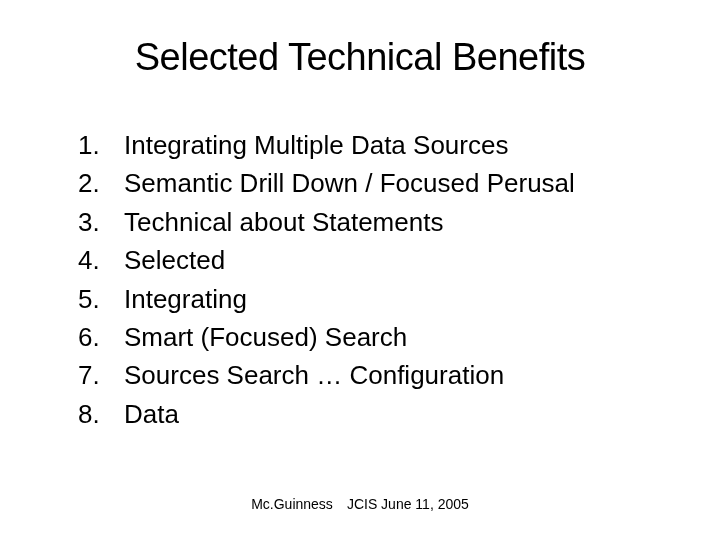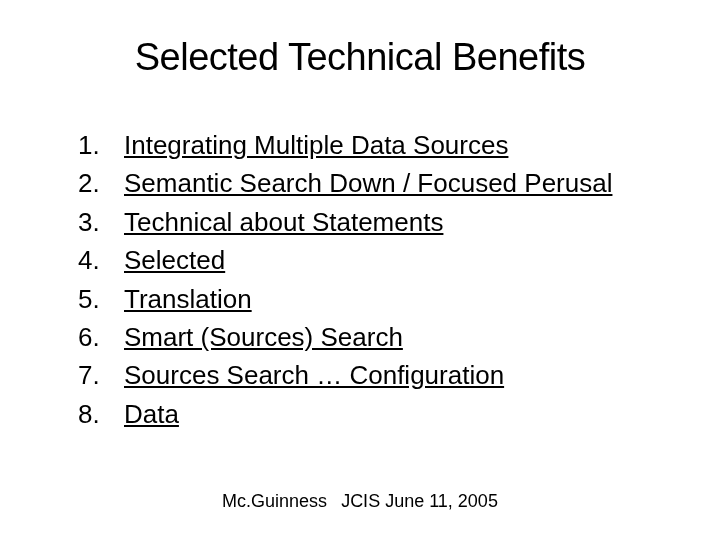--- a/index.html
+++ b/index.html
@@ -44,7 +44,6 @@
     }
     .list-text {
       flex: 1;
-      text-decoration: underline;
     }
     .footer {
       position: absolute;

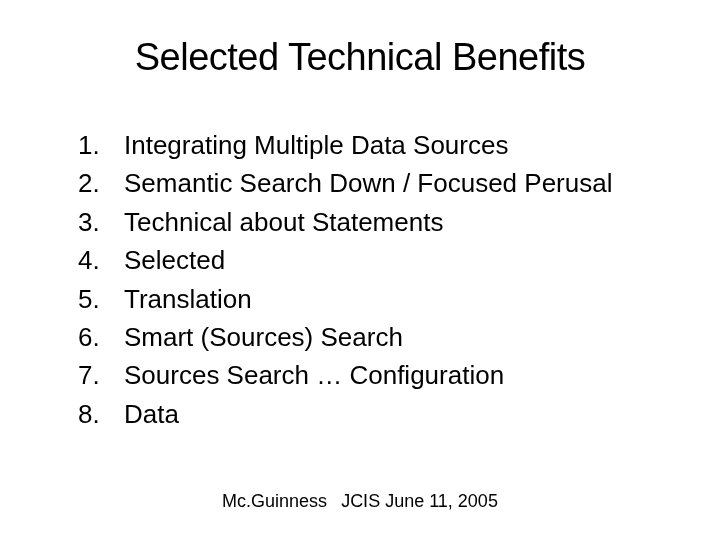--- a/index.html
+++ b/index.html
@@ -71,7 +71,7 @@
     </div>
     <div class="list-row">
       <span class="list-num">2.</span>
-      <span class="list-text">Semantic Search Down / Focused Perusal</span>
+      <span class="list-text">Semantic Drill Down / Focused Perusal</span>
     </div>
     <div class="list-row">
       <span class="list-num">3.</span>

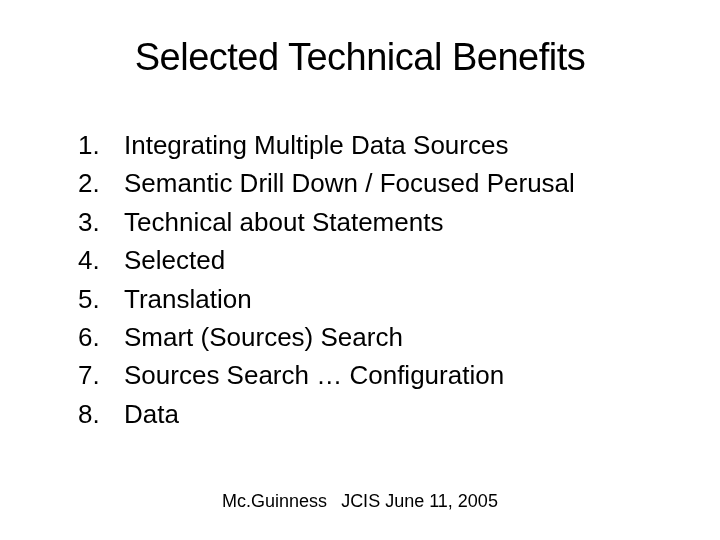--- a/index.html
+++ b/index.html
@@ -83,7 +83,7 @@
     </div>
     <div class="list-row">
       <span class="list-num">5.</span>
-      <span class="list-text">Translation</span>
+      <span class="list-text">Integrating</span>
     </div>
     <div class="list-row">
       <span class="list-num">6.</span>

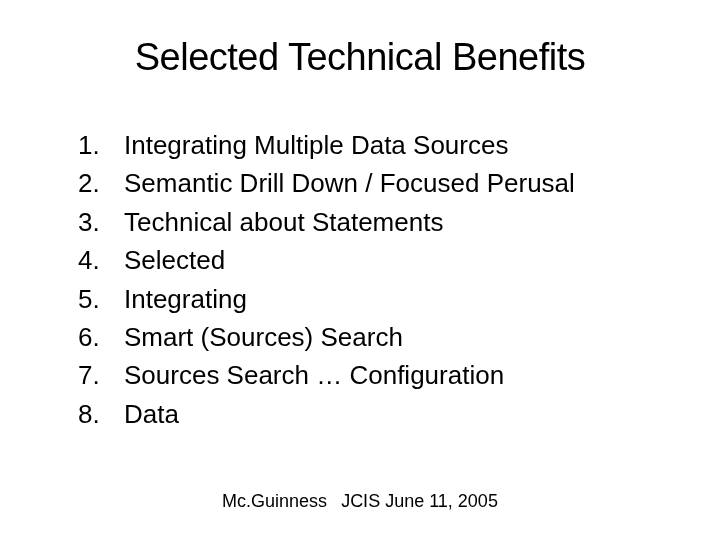--- a/index.html
+++ b/index.html
@@ -87,7 +87,7 @@
     </div>
     <div class="list-row">
       <span class="list-num">6.</span>
-      <span class="list-text">Smart (Sources) Search</span>
+      <span class="list-text">Smart (Focused) Search</span>
     </div>
     <div class="list-row">
       <span class="list-num">7.</span>

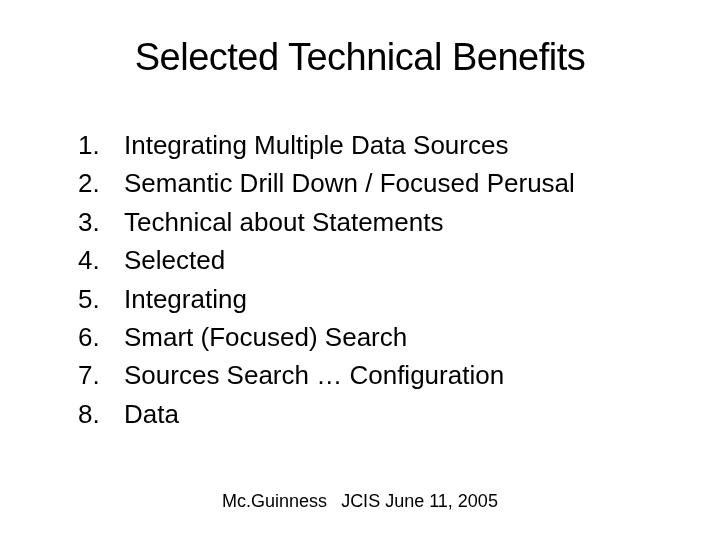--- a/index.html
+++ b/index.html
@@ -51,7 +51,7 @@
       left: 0;
       width: 100%;
       text-align: center;
-      font-size: 18px;
+      font-size: 14px;
     }
     .footer-gap {
       display: inline-block;

